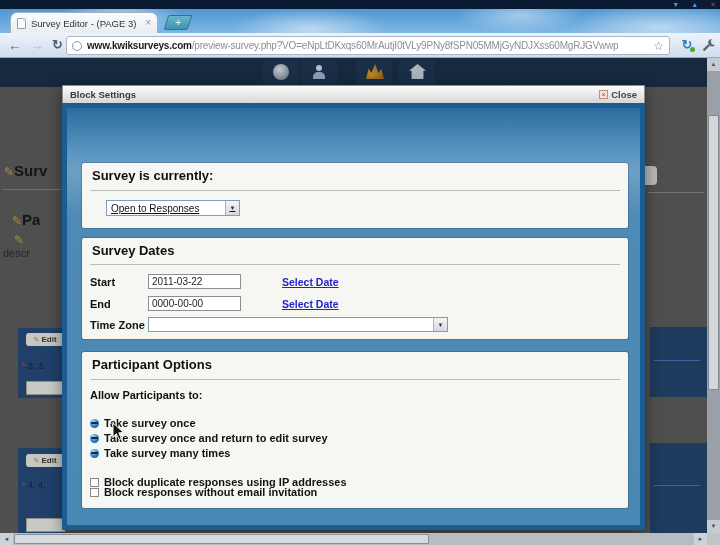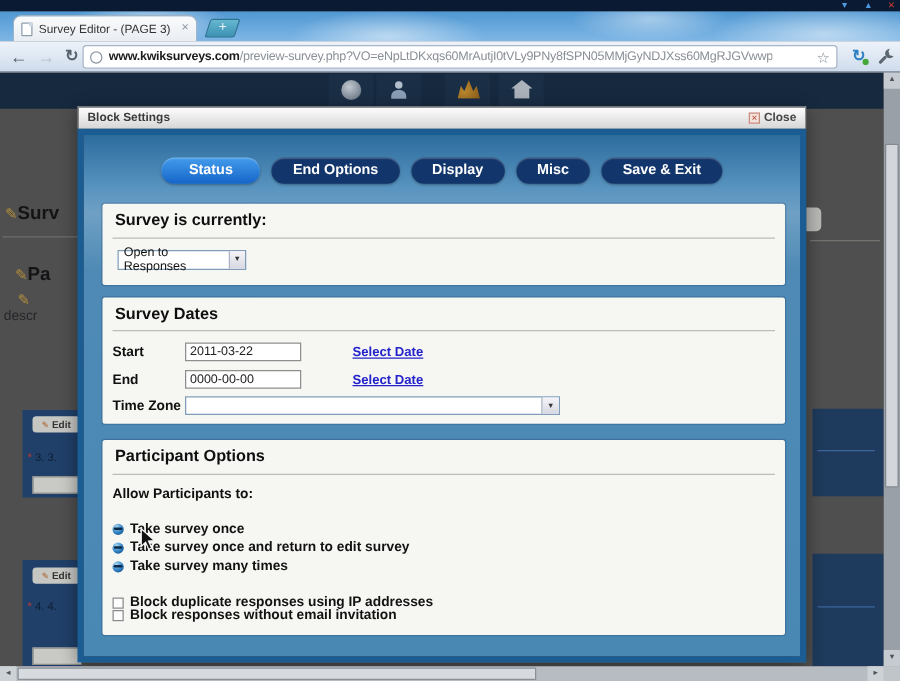--- a/index.html
+++ b/index.html
@@ -233,13 +233,6 @@
     </div>
     <div class="modal-body">
 
-      <div class="tabs-row">
-        <span class="pill active">Status</span>
-        <span class="pill">End Options</span>
-        <span class="pill">Display</span>
-        <span class="pill">Misc</span>
-        <span class="pill">Save &amp; Exit</span>
-      </div>
 
       <div class="panel" style="top:55px; height:65px;">
         <h3>Survey is currently:</h3>

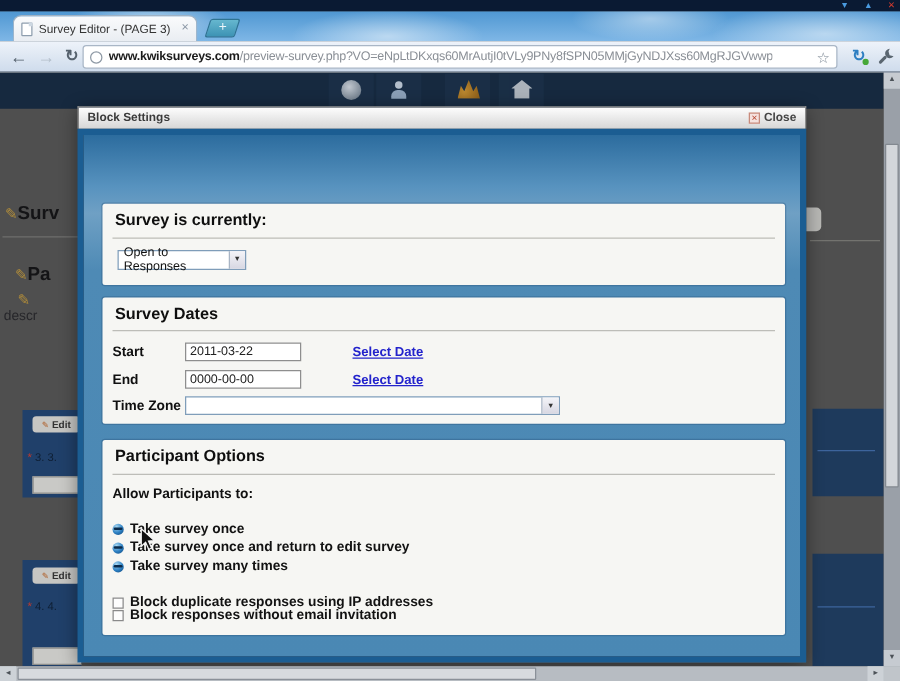--- a/index.html
+++ b/index.html
@@ -237,7 +237,7 @@
       <div class="panel" style="top:55px; height:65px;">
         <h3>Survey is currently:</h3>
         <div class="rule" style="top:27px;"></div>
-        <div class="fake-select" style="left:12px; top:37px; width:103px; height:16px;">
+        <div class="fake-select" style="left:24px; top:37px; width:134px; height:16px;text-decoration:underline;">
           <span>Open to Responses</span>
           <span class="arr">▼</span>
         </div>

